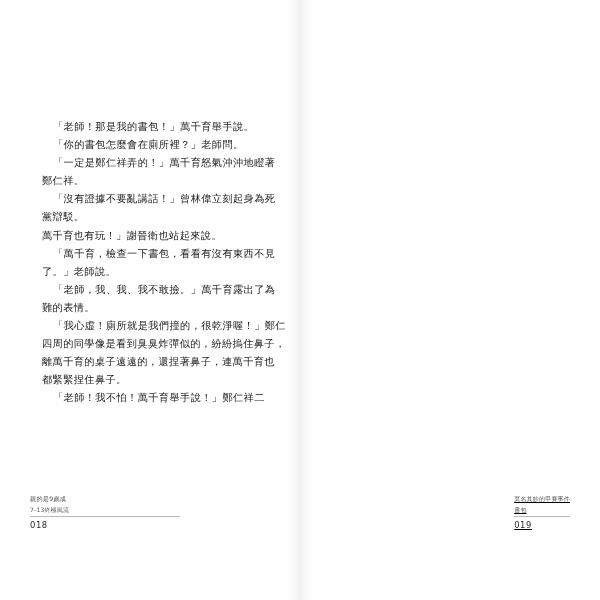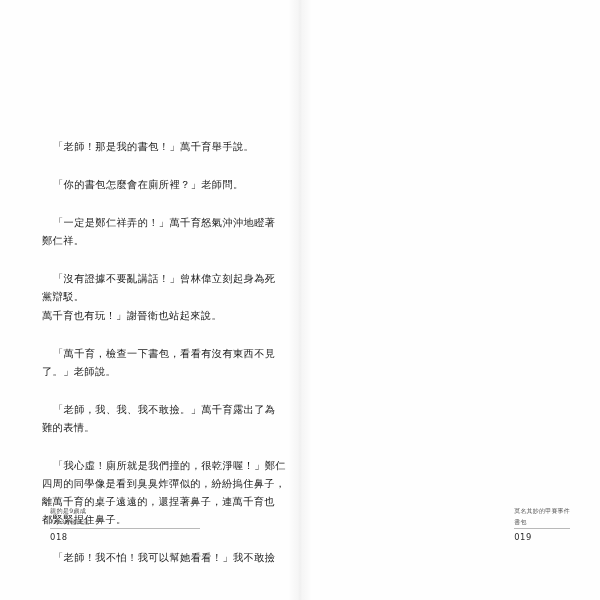--- a/index.html
+++ b/index.html
@@ -63,7 +63,6 @@
   }
   .indent {
     text-indent: 11px;
-    margin-top: 20px;
   }
 
   

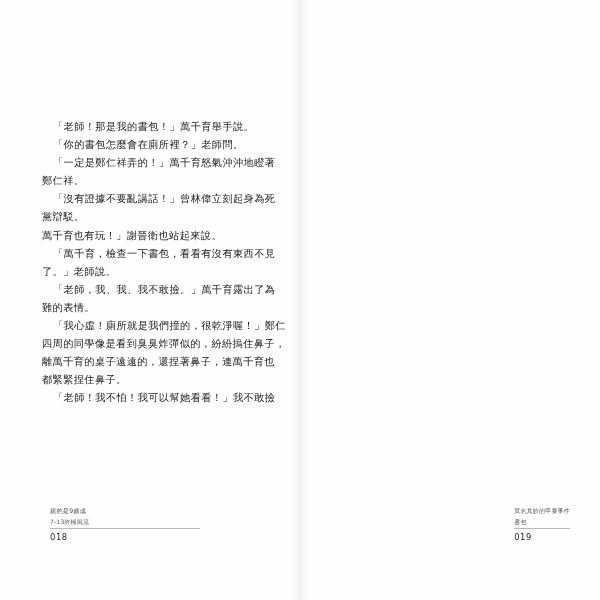--- a/index.html
+++ b/index.html
@@ -142,7 +142,7 @@
       <div class="line">四周的同學像是看到臭臭炸彈似的，紛紛摀住鼻子，</div>
       <div class="line">離萬千育的桌子遠遠的，還捏著鼻子，連萬千育也</div>
       <div class="line">都緊緊捏住鼻子。</div>
-      <div class="line indent">「老師！我不怕！我可以幫她看看！」我不敢撿</div>
+      <div class="line indent">「老師！我不怕！萬千育舉手說！」鄭仁祥二</div>
     </div>
 
     <div class="footer footer-left">

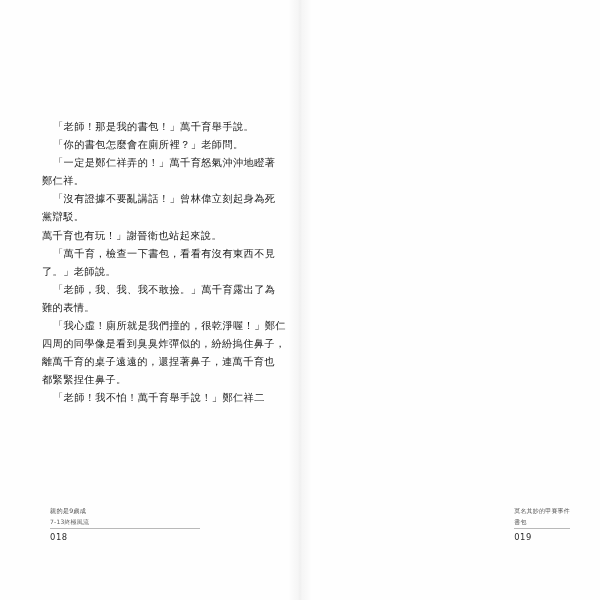--- a/index.html
+++ b/index.html
@@ -68,9 +68,8 @@
   
   .footer {
     position: absolute;
-    bottom: 76px;
+    bottom: 88px;
     height: 26px;
-    margin-left: 20px;
   }
   .footer-left { left: 30px; width: 150px; }
   .footer-right { right: 30px; width: 170px; text-align: right; }

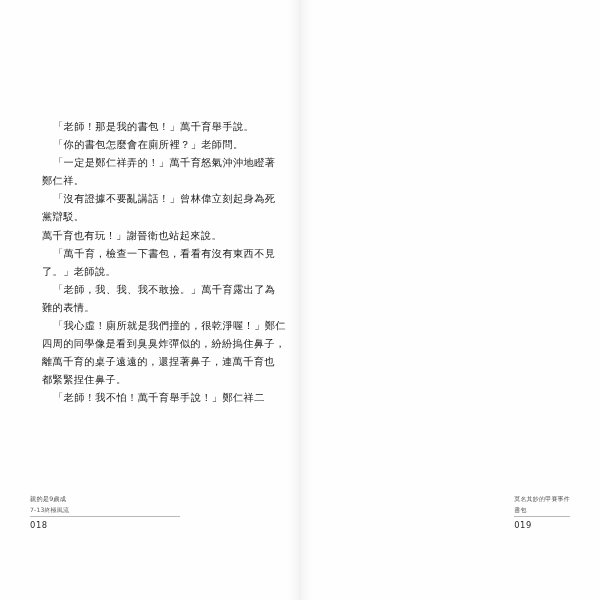--- a/index.html
+++ b/index.html
@@ -116,6 +116,7 @@
   .footer-right-inner {
     display: inline-block;
     text-align: left;
+    text-decoration: underline;
   }
   .footer-right-inner .folio { text-align: left; }
 </style>

